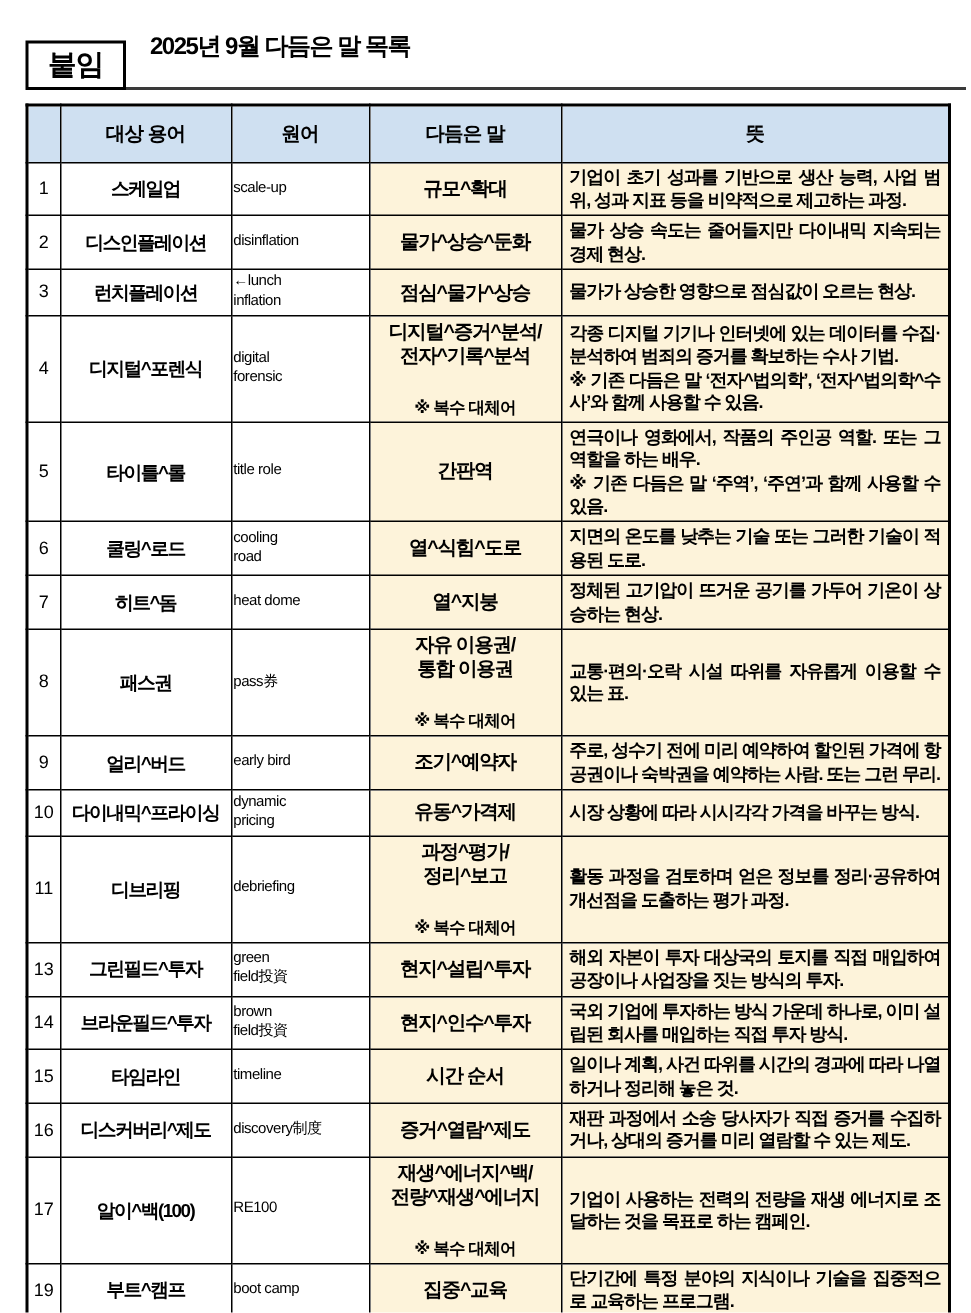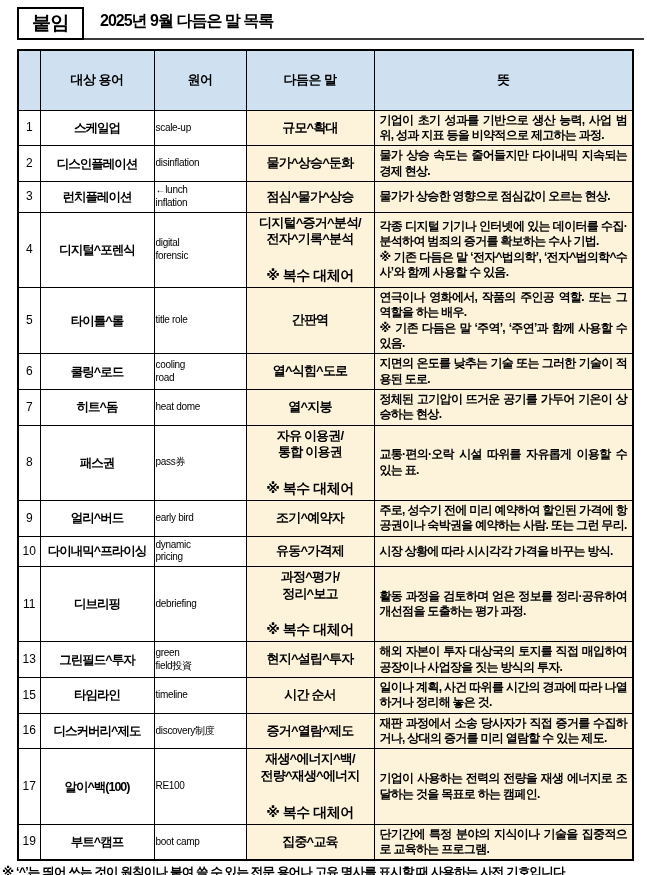--- a/index.html
+++ b/index.html
@@ -24,6 +24,7 @@
     font-size: 19px; font-weight: bold;
     display: flex; align-items: center;
     letter-spacing: -0.5px;
+    margin-top: 20px;
   }
   .title-text-wrap {
     flex: 1;

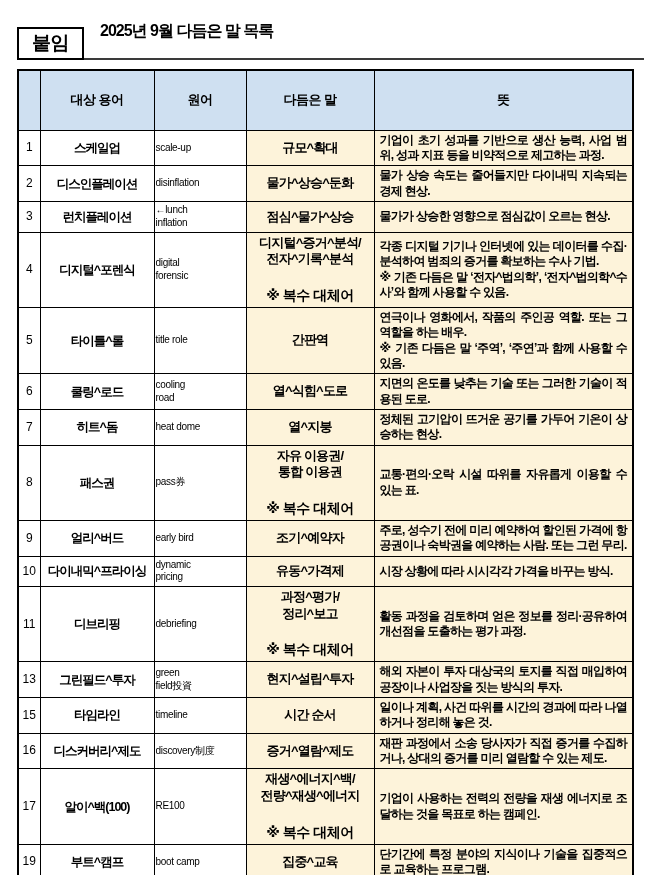--- a/index.html
+++ b/index.html
@@ -52,7 +52,7 @@
   .word-table th {
     background: var(--header_bg);
     font-size: 13px; font-weight: bold;
-    padding: 21px 2px;
+    padding: 10px 2px;
     letter-spacing: -0.5px;
   }
   td.cell-num { text-align: center; font-size: 12px; padding: 2px 1px; }

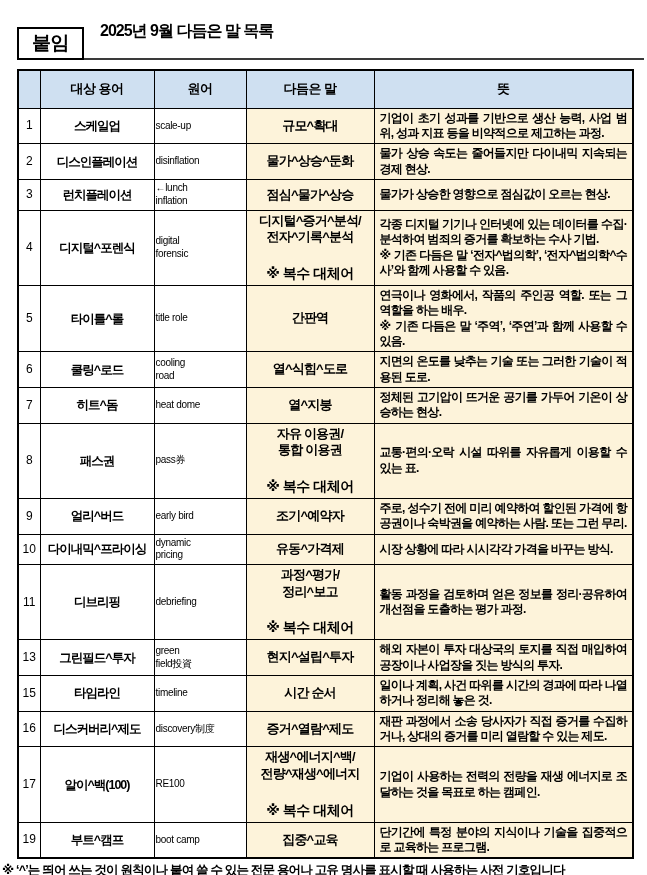--- a/index.html
+++ b/index.html
@@ -70,7 +70,7 @@
     letter-spacing: -0.8px; white-space: pre-line; padding: 2px 1px;
   }
   .refined-note {
-    display: block; font-size: 14px; font-weight: bold;
+    display: block; font-size: 11px; font-weight: bold;
     letter-spacing: -0.5px; margin-top: 19px;
   }
   .refined-note:empty { display: none; }

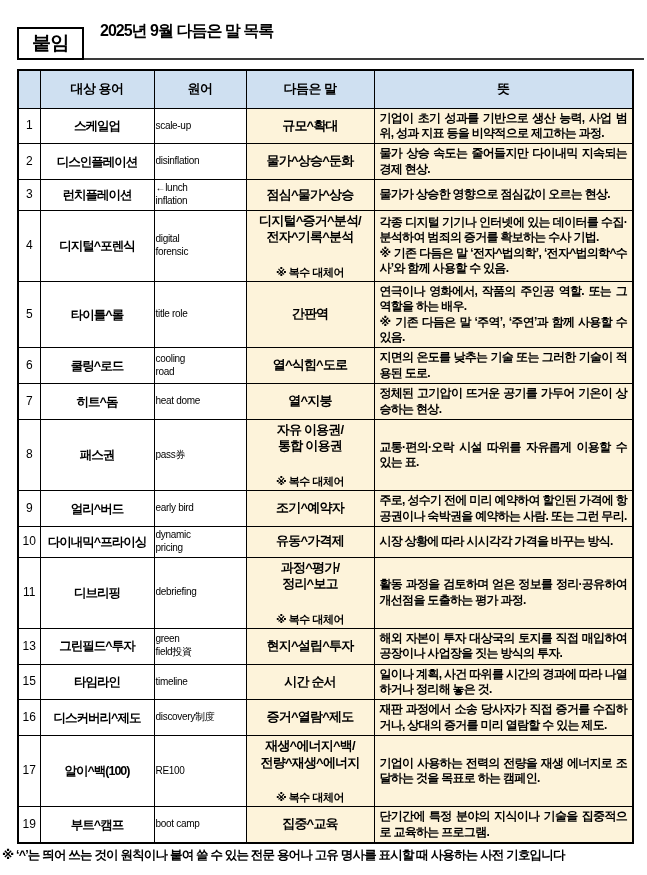--- a/index.html
+++ b/index.html
@@ -210,6 +210,14 @@
       <td class="cell-meaning">해외 자본이 투자 대상국의 토지를 직접 매입하여 공장이나 사업장을 짓는 방식의 투자.</td>
     </tr>
     <tr>
+      <td class="cell-num">14</td>
+      <td class="cell-term">브라운필드^투자</td>
+      <td class="cell-origin">brown
+field投資</td>
+      <td class="cell-refined"><span>현지^인수^투자</span></td>
+      <td class="cell-meaning">국외 기업에 투자하는 방식 가운데 하나로, 이미 설립된 회사를 매입하는 직접 투자 방식.</td>
+    </tr>
+    <tr>
       <td class="cell-num">15</td>
       <td class="cell-term">타임라인</td>
       <td class="cell-origin">timeline</td>

